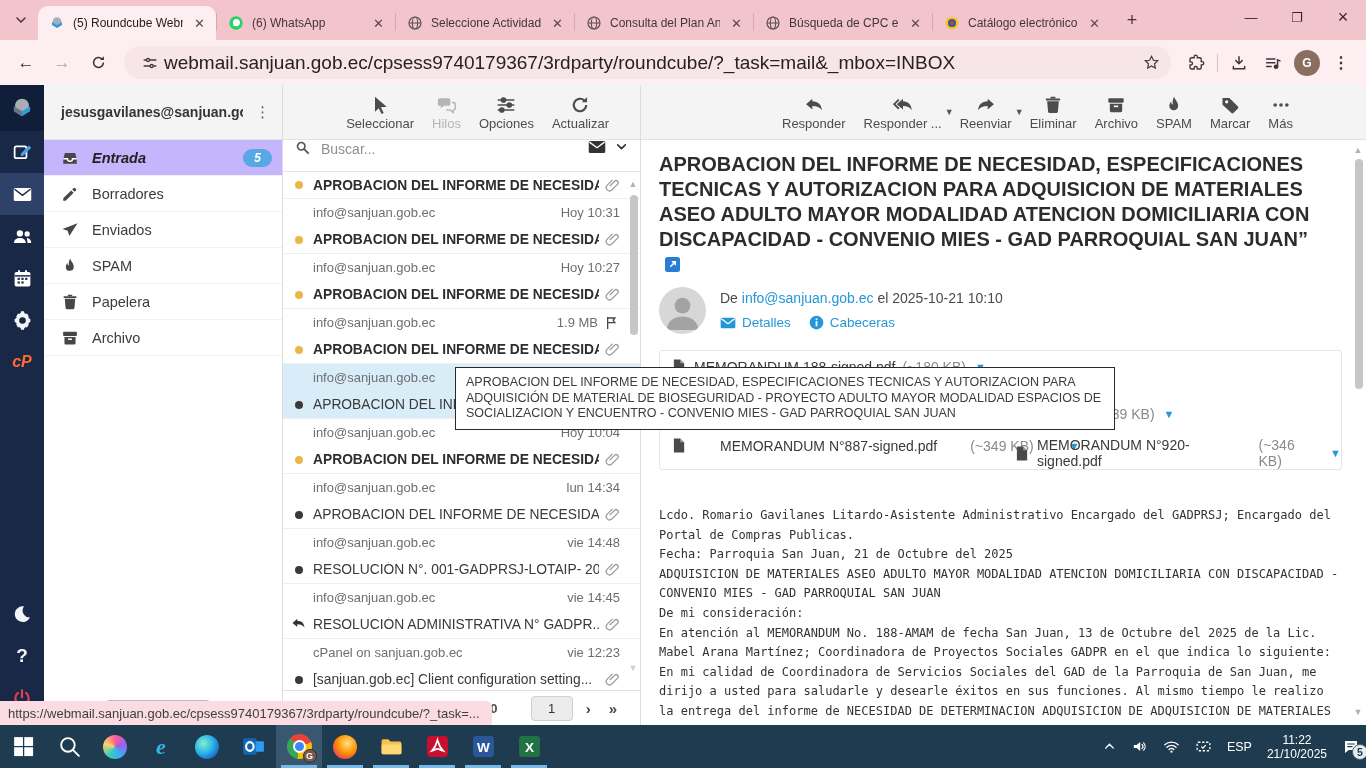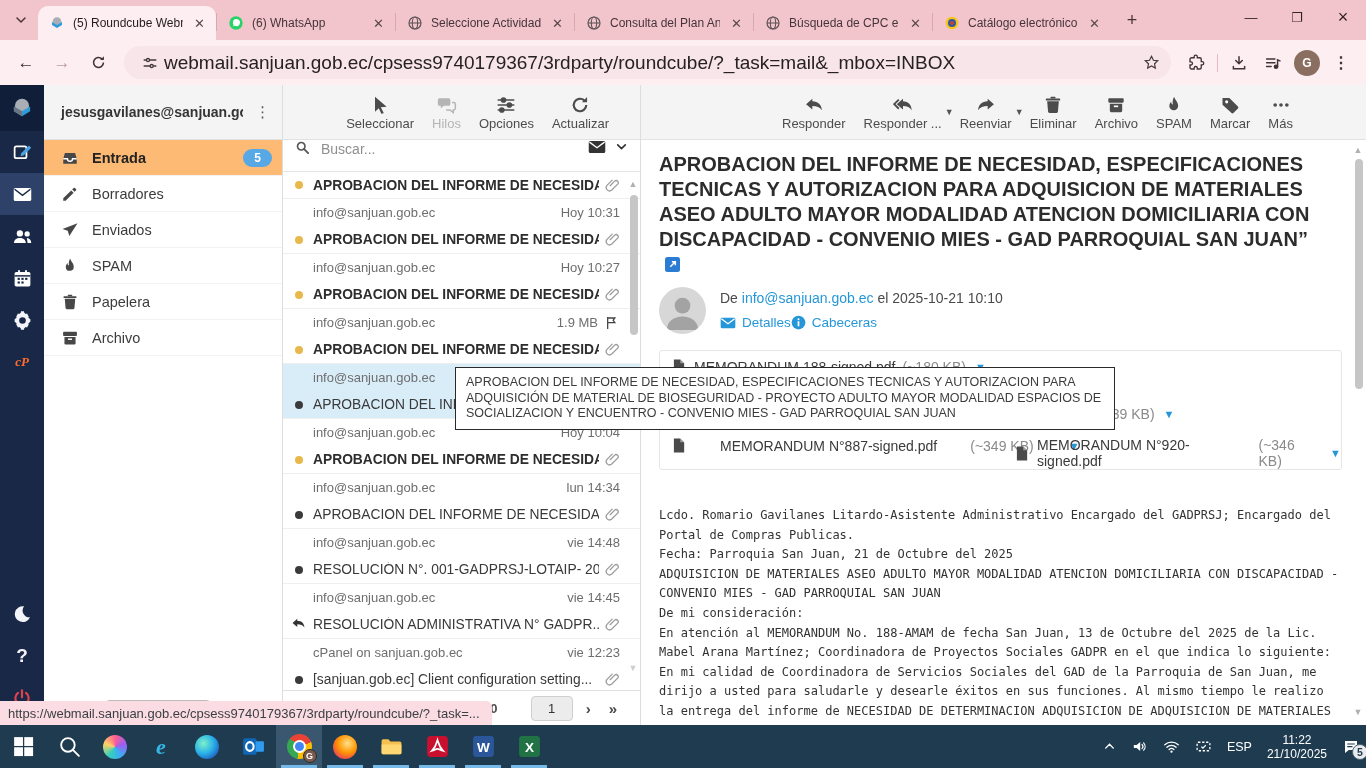--- a/index.html
+++ b/index.html
@@ -47,7 +47,7 @@
   .kebab{font-size:15px;color:#555;padding:0 12px;letter-spacing:0;}
   .folder{height:36px;display:flex;align-items:center;padding-left:17px;gap:13px;font-size:14.5px;color:#3c3c3c;border-bottom:1px solid #f2f2f2;}
   .folder .ficon{color:#474747;width:18px;height:18px;}
-  .folder.active{background:#fdba74;font-weight:bold;color:#222;}
+  .folder.active{background:#c4b5fd;font-weight:bold;color:#222;font-style:italic;}
   .badge{margin-left:auto;margin-right:10px;background:#57a8e4;color:#fff;border-radius:10px;font-size:12px;font-weight:bold;padding:2px 11px;}
   .quota{position:absolute;left:0;right:0;bottom:4px;height:28px;display:flex;align-items:center;padding-left:27px;gap:13px;color:#444;}
   .quotabar{width:110px;height:14px;border:1px solid #bbb;border-radius:7px;background:#fff;}

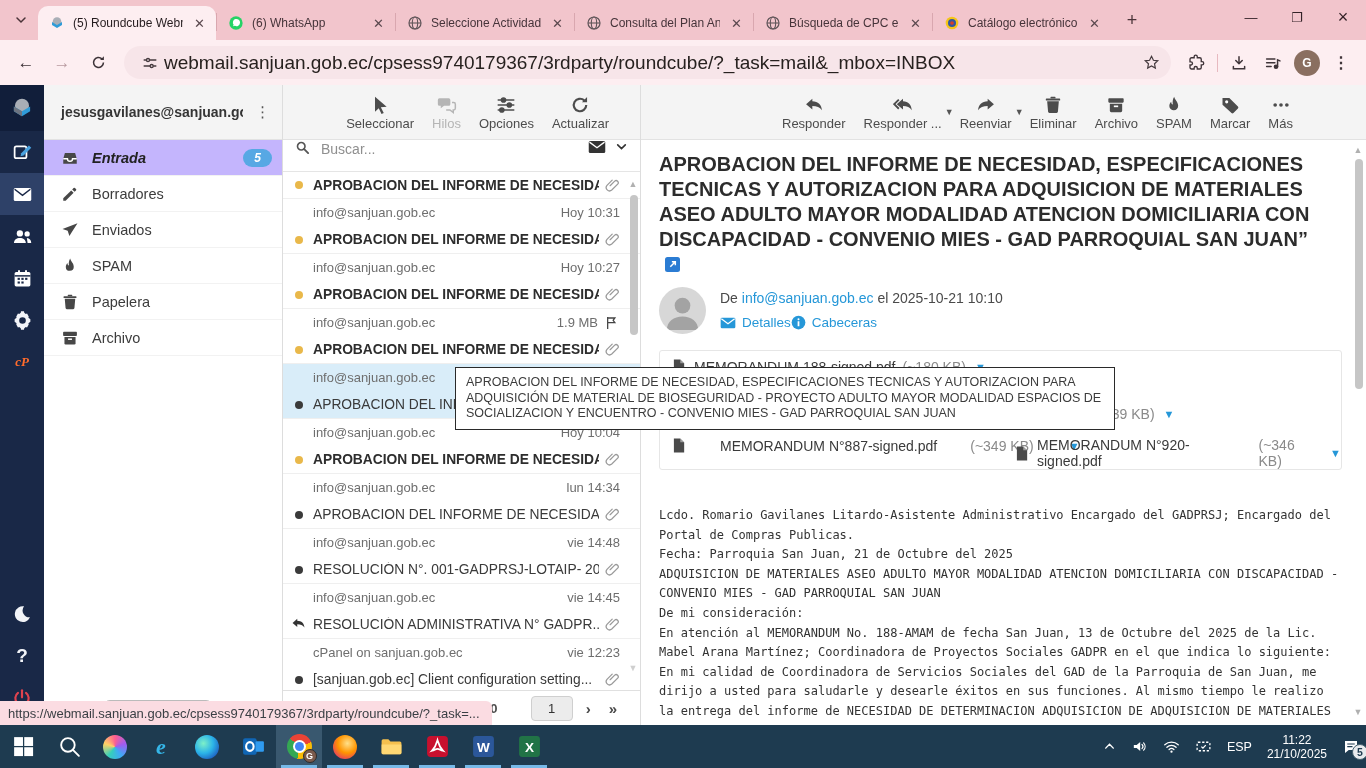--- a/index.html
+++ b/index.html
@@ -94,7 +94,7 @@
   .fromblock{display:flex;margin:10px 0 0 18px;gap:14px;}
   .avatar-ph{width:47px;height:47px;border-radius:50%;background:#d7d7d7;overflow:hidden;color:#a3a3a3;}
   .fromlines{padding-top:3px;font-size:14px;color:#4a4a4a;}
-  .fromline2{margin-top:9px;display:flex;align-items:center;font-size:13.5px;}
+  .fromline2{margin-top:9px;display:flex;align-items:center;gap:18px;font-size:13.5px;}
   .bluelink{color:#2597d8;text-decoration:none;}
   .linkitem{display:flex;align-items:center;gap:6px;color:#2597d8;}
   .attachbox{position:relative;margin:16px 24px 0 18px;height:120px;border:1px solid #e6e6e6;border-radius:3px;}

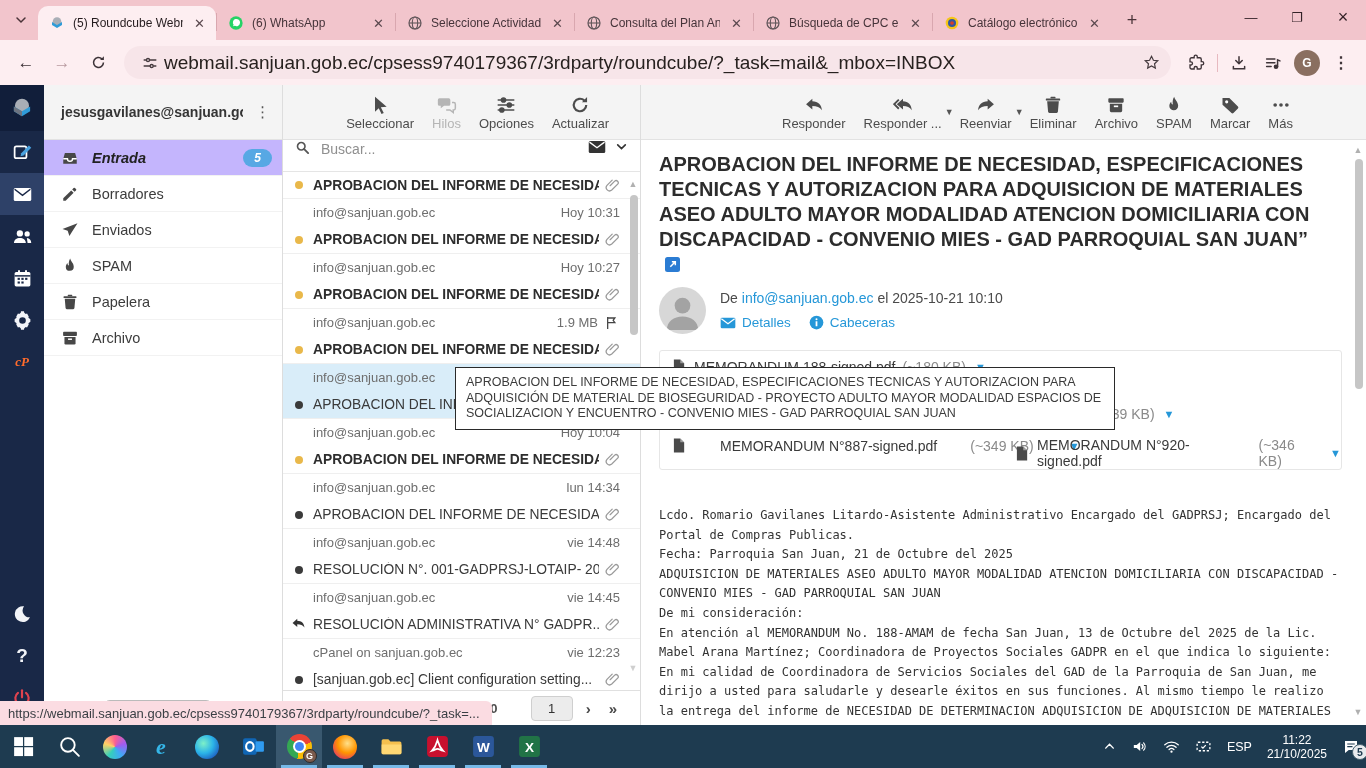--- a/index.html
+++ b/index.html
@@ -38,7 +38,7 @@
   .rail .logo{width:44px;height:46px;display:flex;align-items:center;justify-content:center;background:#111e3a;}
   .railbtn{width:44px;height:42px;display:flex;align-items:center;justify-content:center;color:#f2f4f8;}
   .railbtn.active{background:#2e4168;}
-  .railbtn.cp{color:#ff6c2c;font-weight:bold;font-size:13px;font-style:italic;font-family:Liberation Serif, serif;}
+  .railbtn.cp{color:#ff6c2c;font-weight:bold;font-size:16px;font-style:italic;}
   .rail .spacer{flex:1;}
 
   .folders{position:absolute;left:44px;top:85px;width:239px;bottom:43px;background:#fff;border-right:1px solid #ddd;}

